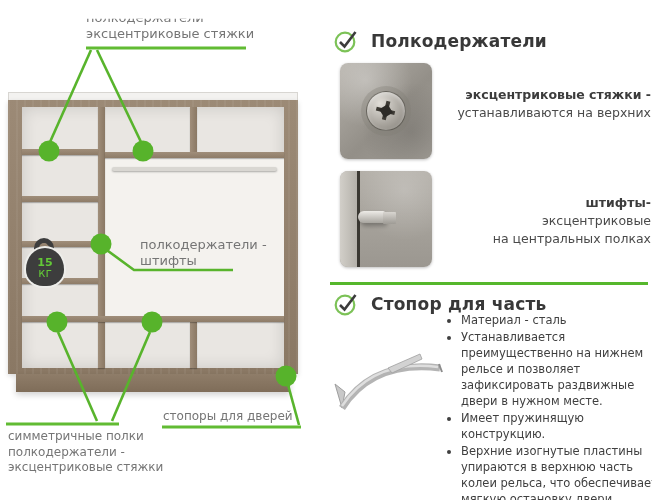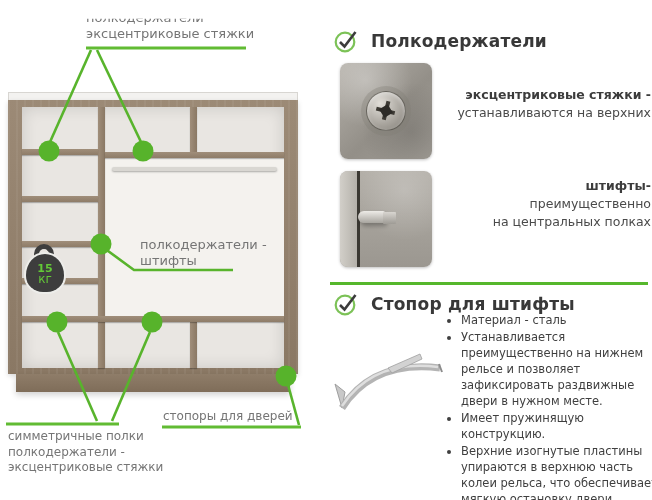--- a/index.html
+++ b/index.html
@@ -194,7 +194,7 @@
       <div class="pin-tab"></div>
     </div>
   </div>
-  <div class="item-text" style="top:177px;">
+  <div class="item-text" style="top:194px;">
     <span class="item-name">штифты-</span>
     <div>преимущественно</div>
     <div>на центральных полках</div>

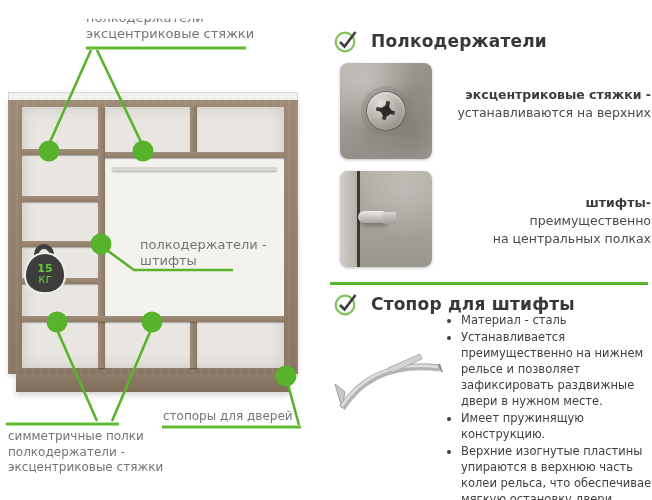--- a/index.html
+++ b/index.html
@@ -196,7 +196,7 @@
   </div>
   <div class="item-text" style="top:194px;">
     <span class="item-name">штифты-</span>
-    <div>преимущественно</div>
+    <div>эксцентриковые</div>
     <div>на центральных полках</div>
   </div>
 

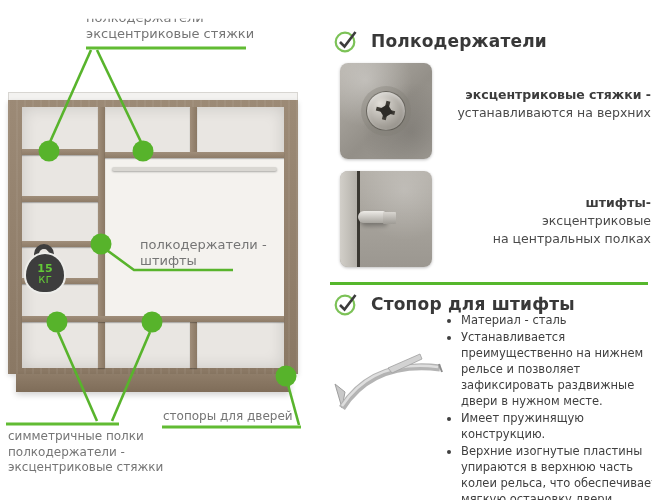--- a/index.html
+++ b/index.html
@@ -34,7 +34,7 @@
     background:linear-gradient(180deg,#8f7d69,#7f6d59);box-shadow:0 3px 6px rgba(0,0,0,0.18);}
 
   
-  .kb{position:absolute;left:26px;top:244px;width:38px;height:48px;}
+  .kb{position:absolute;left:26px;top:238px;width:38px;height:48px;}
   .kb-handle{position:absolute;left:8px;top:0;width:20px;height:15px;border:5px solid #3d3d3d;
     border-bottom:none;border-radius:11px 11px 0 0;box-sizing:border-box;}
   .kb-body{position:absolute;left:0;top:10px;width:38px;height:38px;background:#3d3d3d;

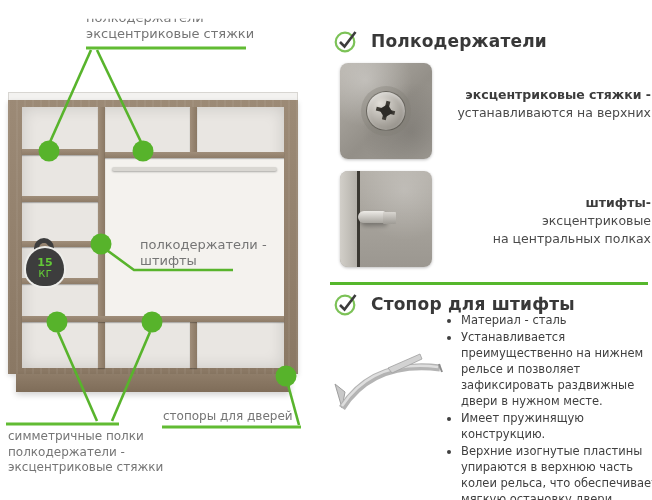--- a/index.html
+++ b/index.html
@@ -207,7 +207,7 @@
       <circle cx="11" cy="13" r="9.3" fill="#ffffff" stroke="#7cc257" stroke-width="2.2"></circle>
       <path d="M 6,13 L 10.5,17.5 L 21.5,3" fill="none" stroke="#3c3c3c" stroke-width="2.6"></path>
     </svg>
-    <span class="sec-title">Стопор для штифты</span>
+    <span class="sec-title">Стопор для часть</span>
   </div>
 
   <div class="stopper-wrap">

